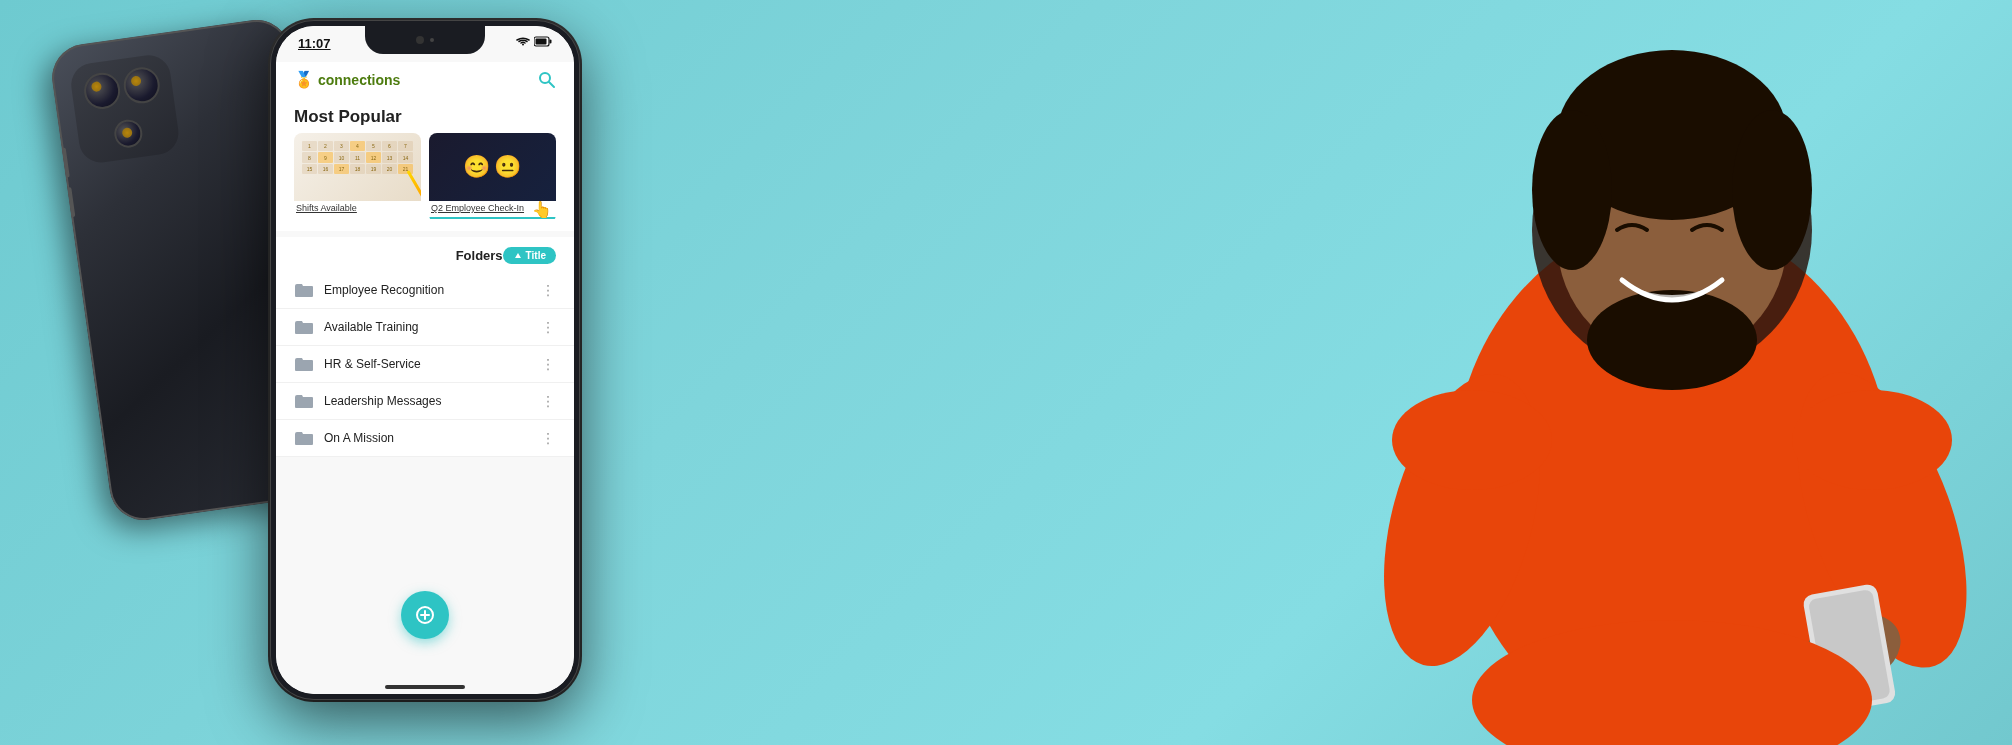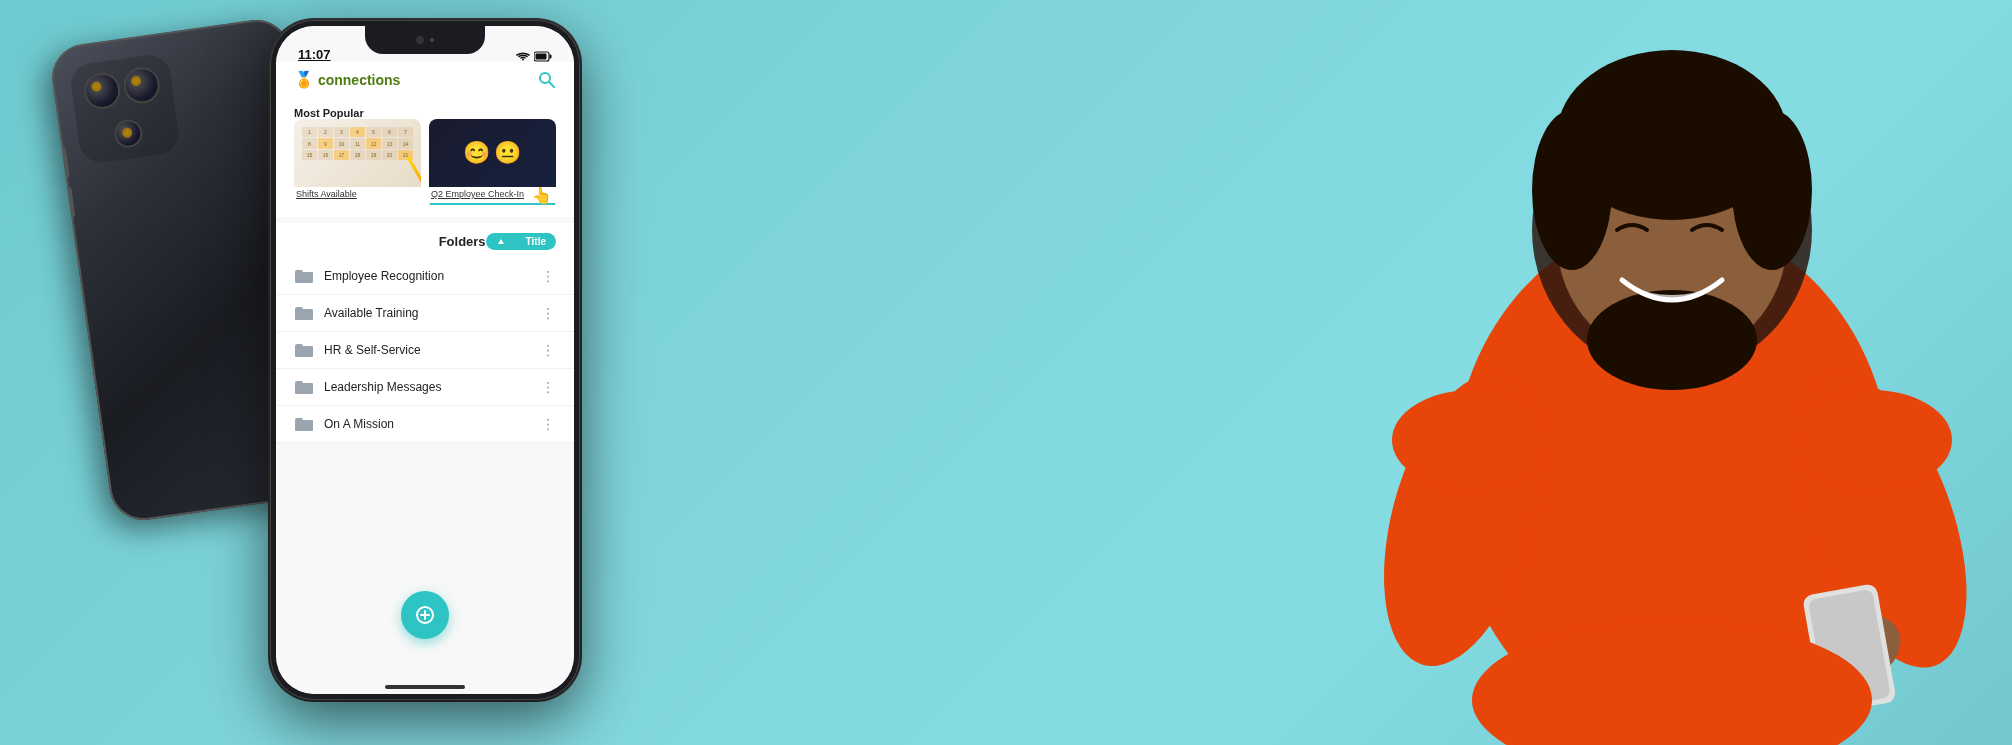--- a/index.html
+++ b/index.html
@@ -150,7 +150,7 @@
     .phone-status-bar {
       display: flex;
       justify-content: space-between;
-      align-items: flex-end;
+      align-items: flex-start;
       padding: 10px 22px 0;
       font-size: 11px;
       font-weight: 600;

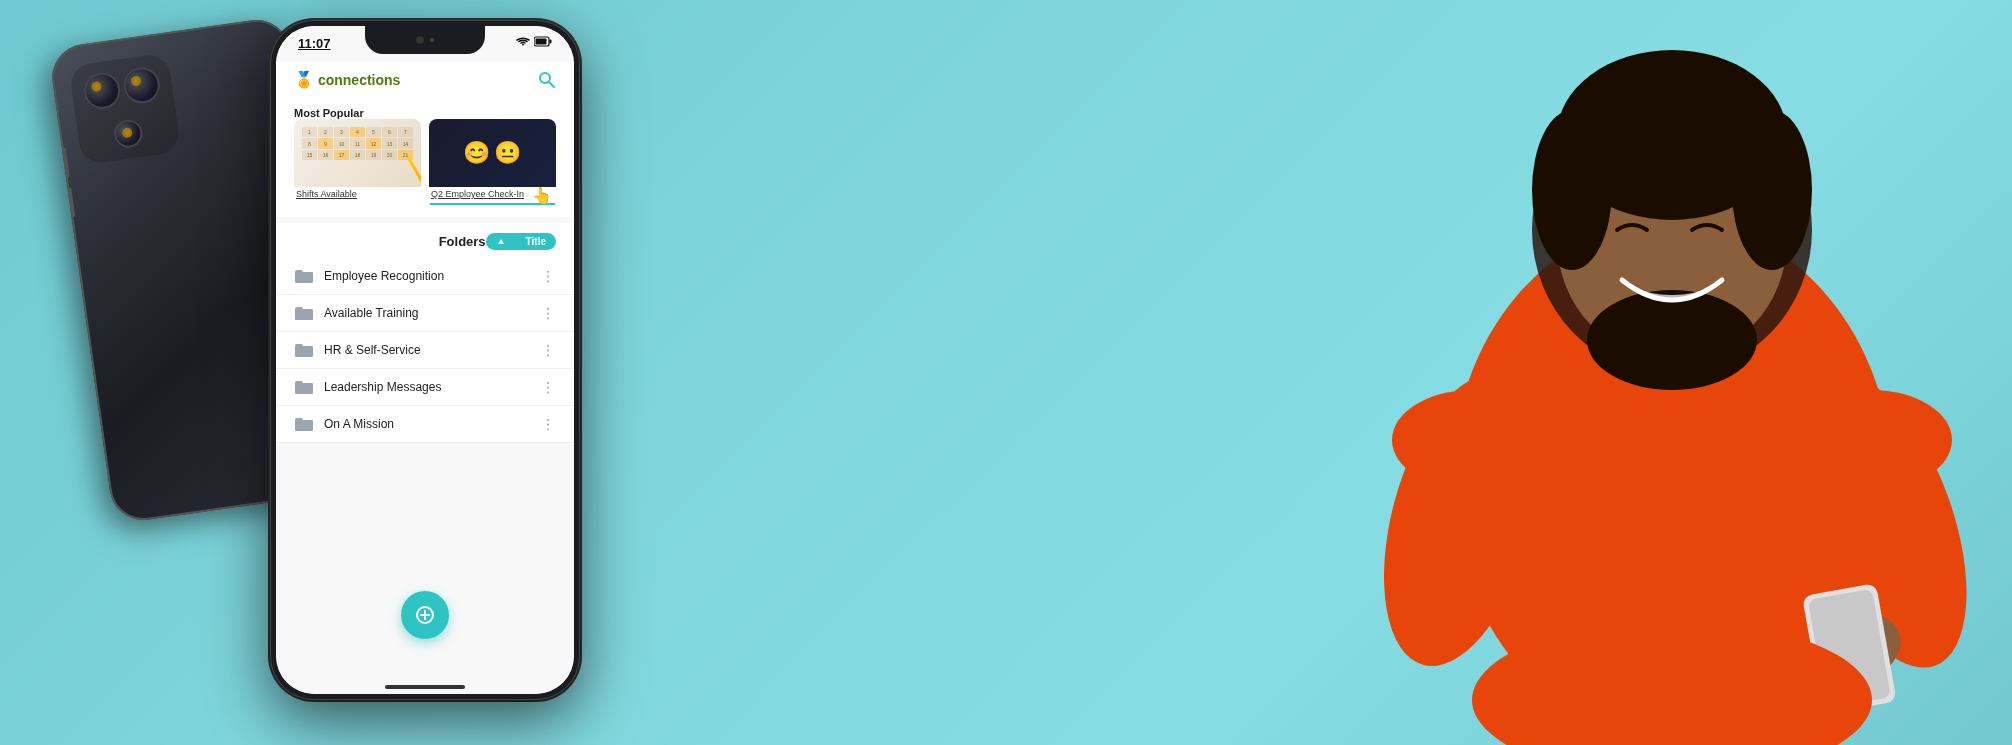--- a/index.html
+++ b/index.html
@@ -198,10 +198,10 @@
     }
 
     .most-popular-title {
-      font-size: 11px;
+      font-size: 17px;
       font-weight: 700;
       color: #222;
-      margin-bottom: 0;
+      margin-bottom: 6px;
     }
 
     .cards-row {

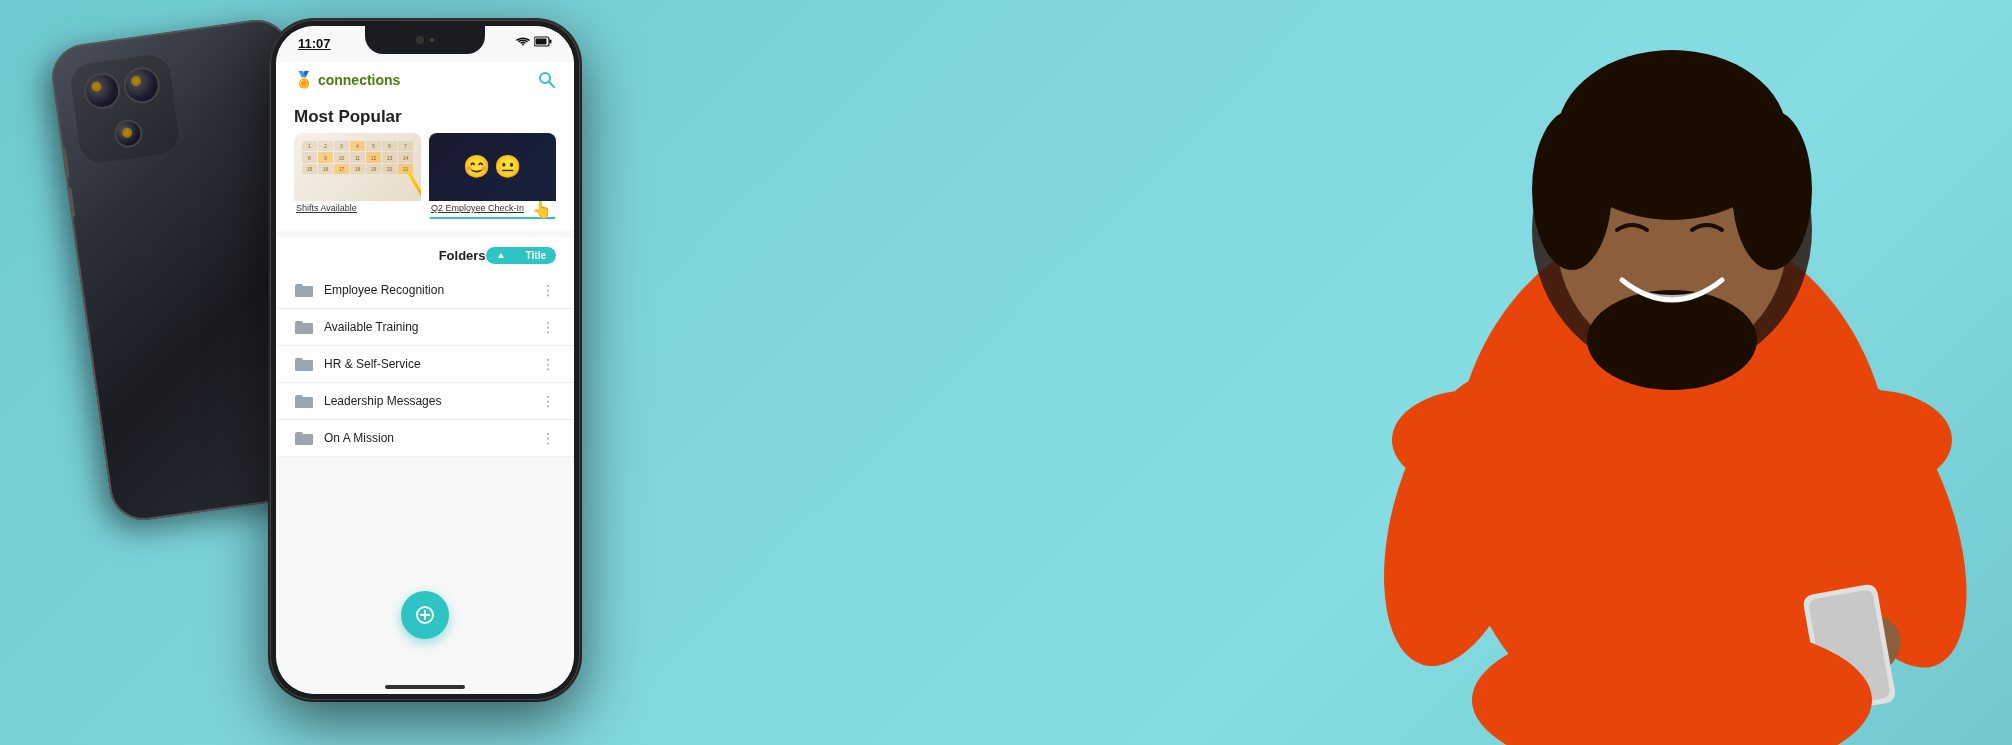--- a/index.html
+++ b/index.html
@@ -284,7 +284,7 @@
       font-weight: 600;
       display: flex;
       align-items: center;
-      gap: 20px;
+      gap: 3px;
       cursor: pointer;
     }
 

